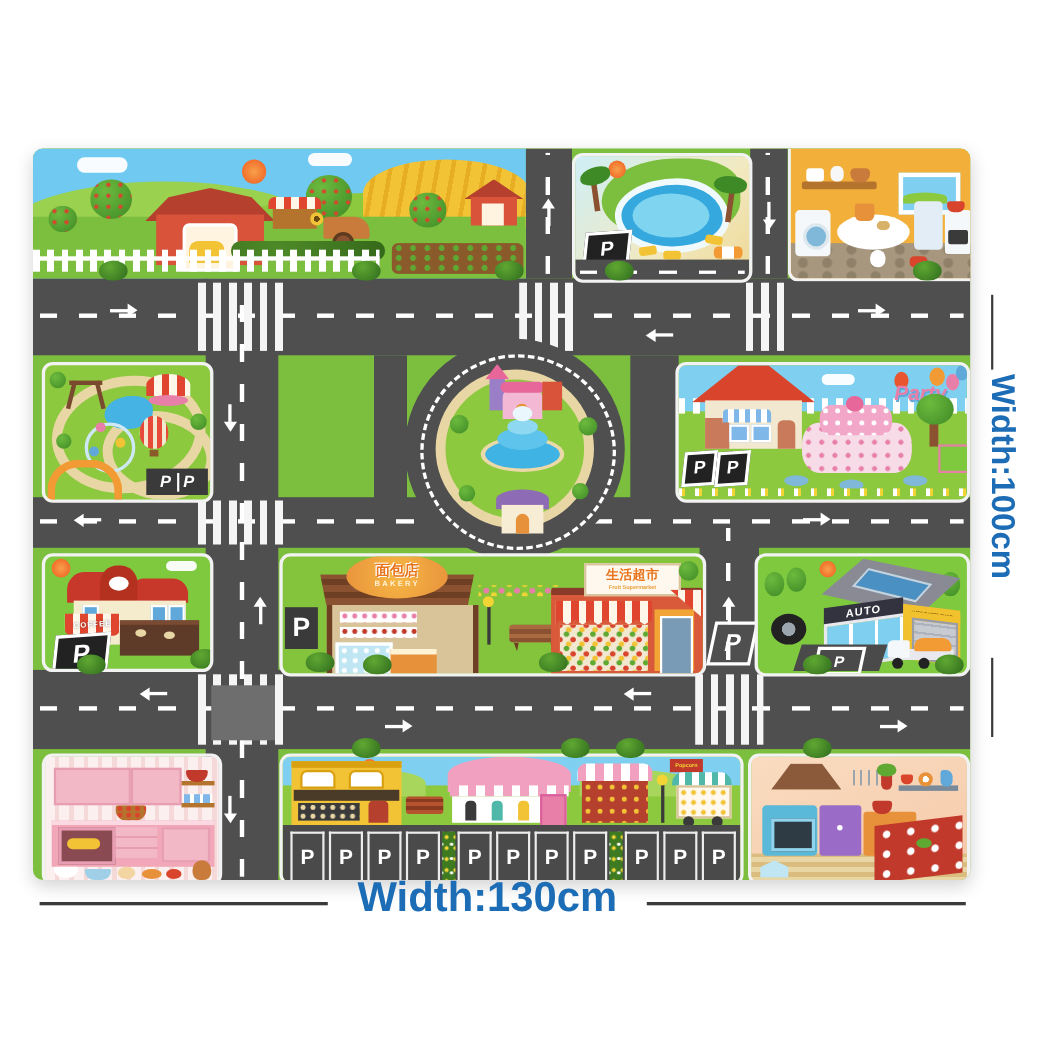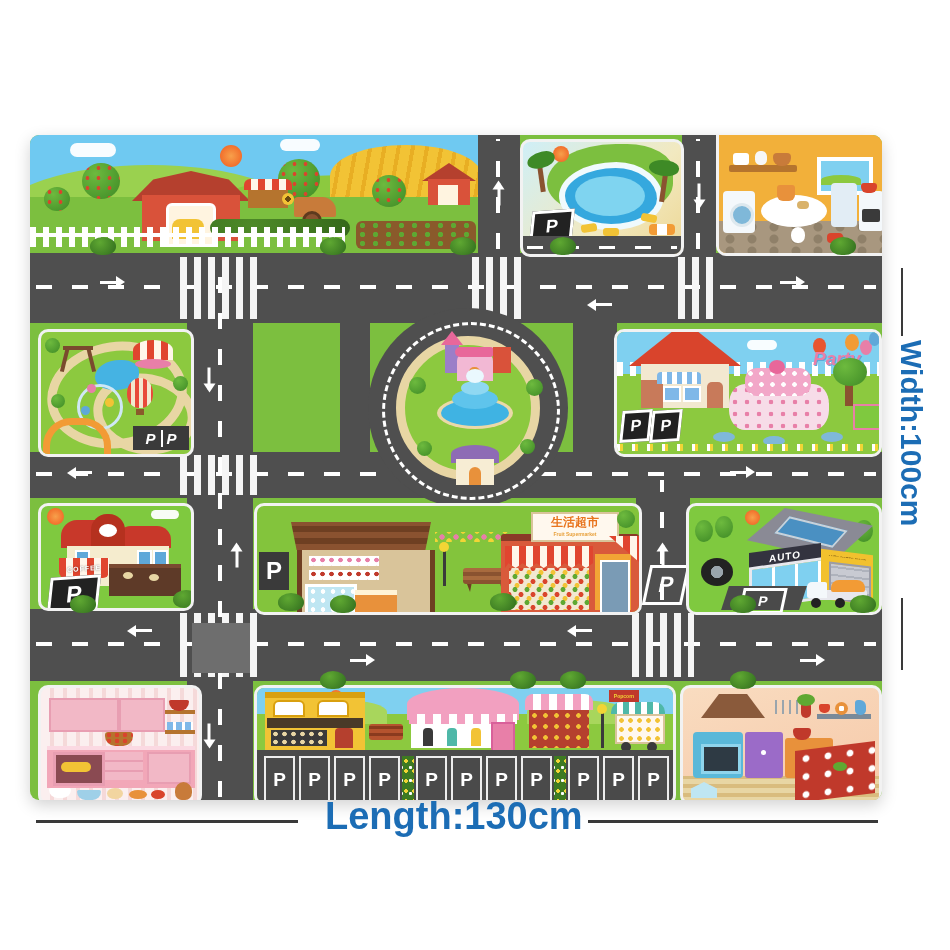--- a/index.html
+++ b/index.html
@@ -276,6 +276,10 @@
     <div class="a psign" style="left:2px;top:46px;width:30px;height:38px;font-size:24px;border:none;transform:none;background:#3A3A3A;">P</div>
 
     <div class="a" style="left:34px;top:16px;width:140px;height:28px;background:repeating-linear-gradient(0deg,#8A5230 0 6px,#6E3F22 6px 12px);clip-path:polygon(4% 100%,0 0,100% 0,96% 100%);"></div>
+    <div class="a" style="left:58px;top:-2px;width:92px;height:40px;background:radial-gradient(circle at 50% 45%,#F7B845,#E8913B);border-radius:50%;text-align:center;">
+      <span style="display:block;margin-top:6px;font-size:13px;font-weight:bold;color:#E8741E;text-shadow:1px 1px 0 #fff,-1px -1px 0 #fff;">面包店</span>
+      <span style="display:block;font-size:7px;font-weight:bold;color:#FFF3D5;letter-spacing:2px;">BAKERY</span>
+    </div>
     <div class="a" style="left:40px;top:44px;width:128px;height:62px;background:#D9C49A;border-left:5px solid #6E3F22;border-right:5px solid #6E3F22;"></div>
     <div class="a" style="left:52px;top:50px;width:70px;height:10px;background:#fff;background-image:radial-gradient(circle,#E87FA8 2px,transparent 2.6px);background-size:9px 8px;"></div>
     <div class="a" style="left:52px;top:64px;width:70px;height:10px;background:#fff;background-image:radial-gradient(circle,#C0392B 2px,transparent 2.6px);background-size:9px 8px;"></div>

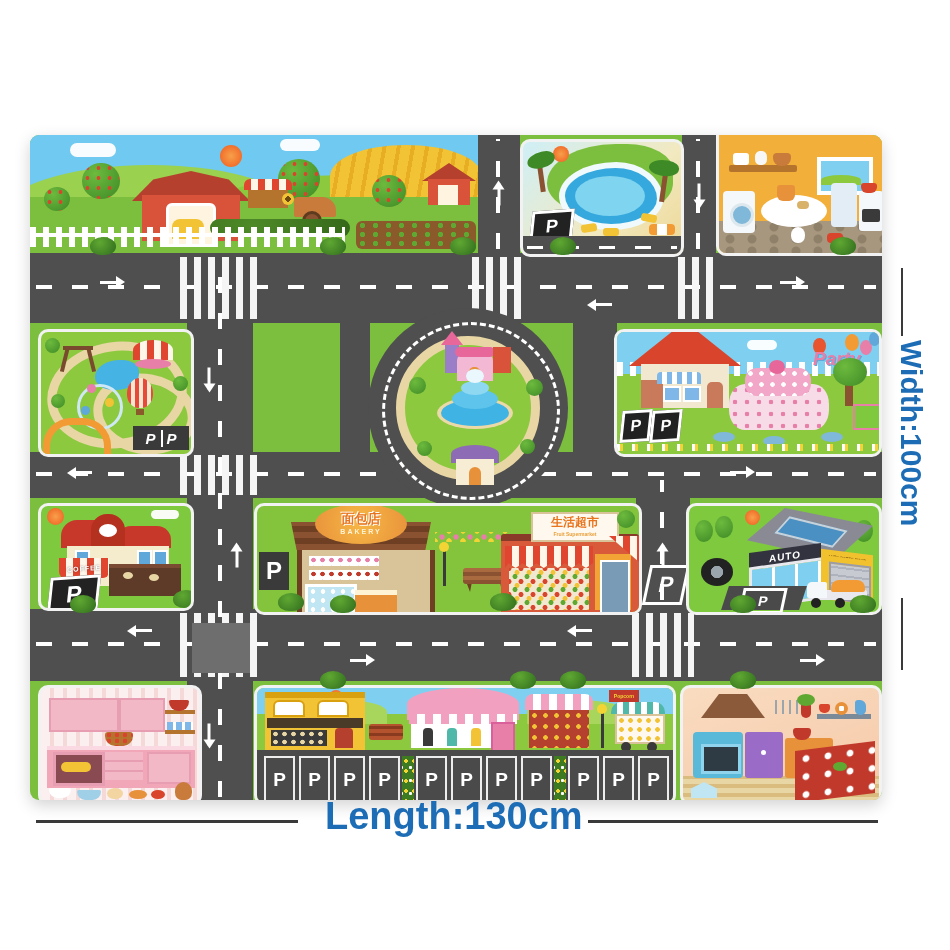--- a/index.html
+++ b/index.html
@@ -457,7 +457,7 @@
 
  <div class="a dim-line" style="left:36px;top:820px;width:262px;height:3px;"></div>
  <div class="a dim-line" style="left:588px;top:820px;width:290px;height:3px;"></div>
- <div class="a dim-text" style="left:325px;top:795px;font-size:38px;">Length:130cm</div>
+ <div class="a dim-text" style="left:325px;top:795px;font-size:38px;">Width:130cm</div>
 </div>
 
 </body></html>

